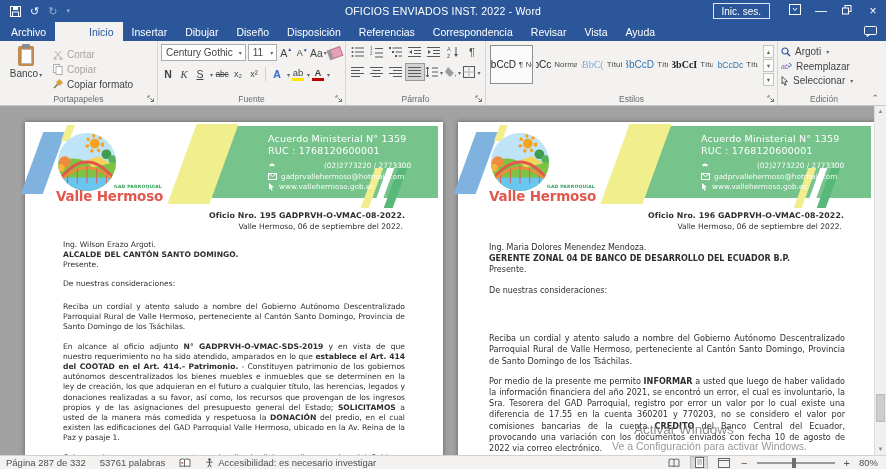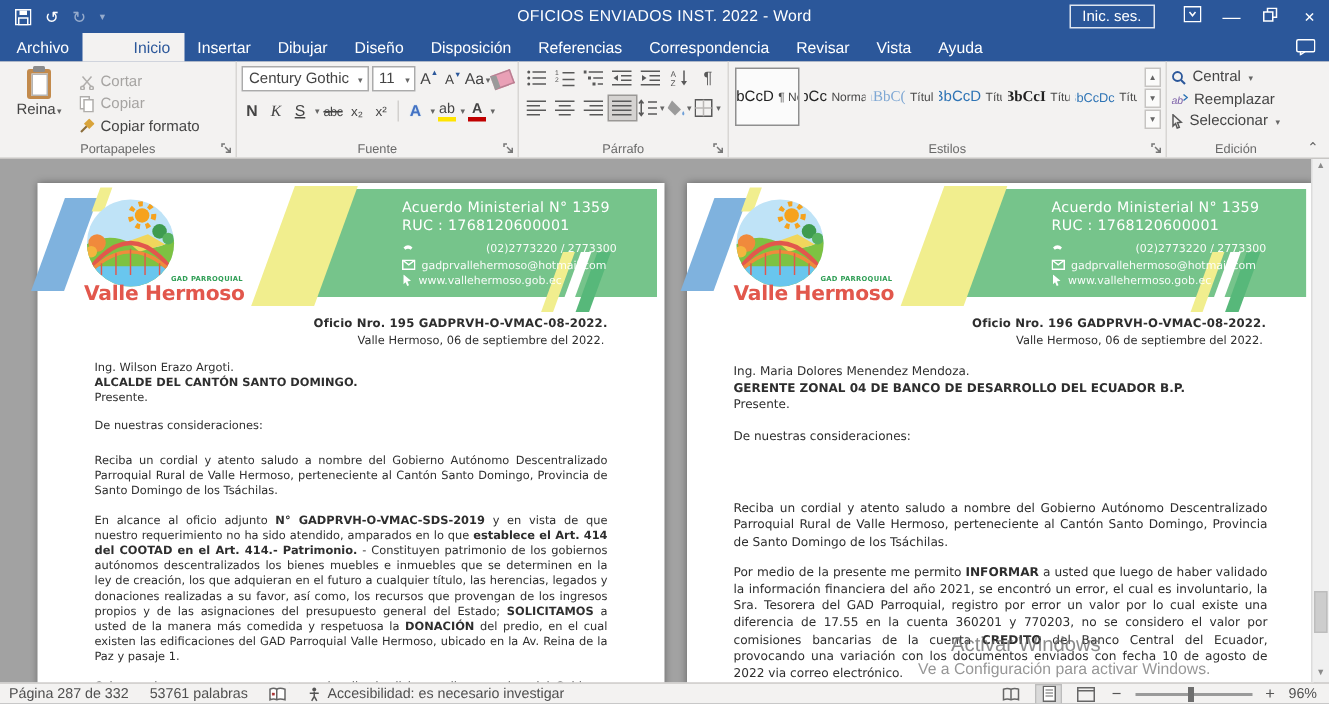--- a/index.html
+++ b/index.html
@@ -424,7 +424,7 @@
             <circle cx="4" cy="4" r="3" fill="none" stroke="#2b579a" stroke-width="1.2"></circle>
             <path d="M6.3 6.3 L9 9" stroke="#2b579a" stroke-width="1.4"></path>
           </svg>
-        <span>Central</span>
+        <span>Argoti</span>
           <span class="caret">▾</span>
       </div>
       <div class="edrow">

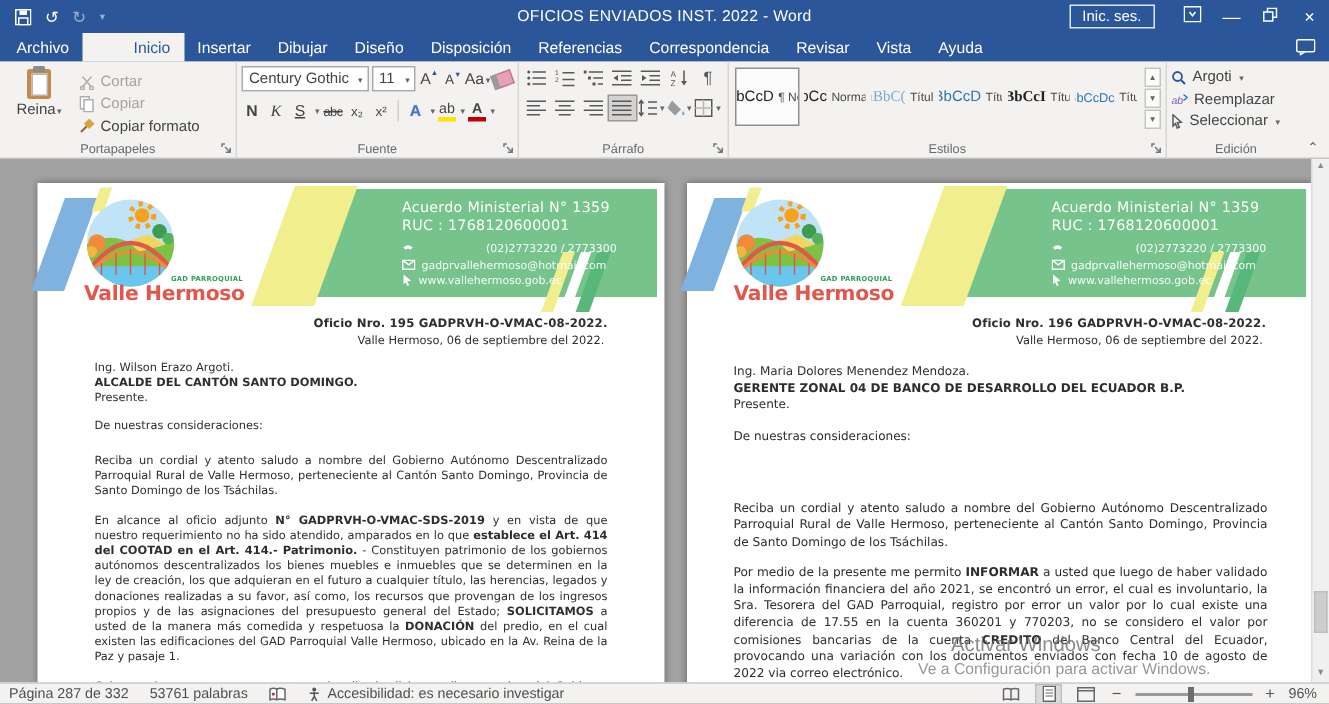--- a/index.html
+++ b/index.html
@@ -192,7 +192,7 @@
     <div class="group g-clip">
       <div class="paste">
         <span class="clipicon"></span>
-        <span><span>Reina</span><span class="caret">▾</span></span>
+        <span><span>Banco</span><span class="caret">▾</span></span>
       </div>
       <div class="cliprows">
         <div class="cliprow disabled">

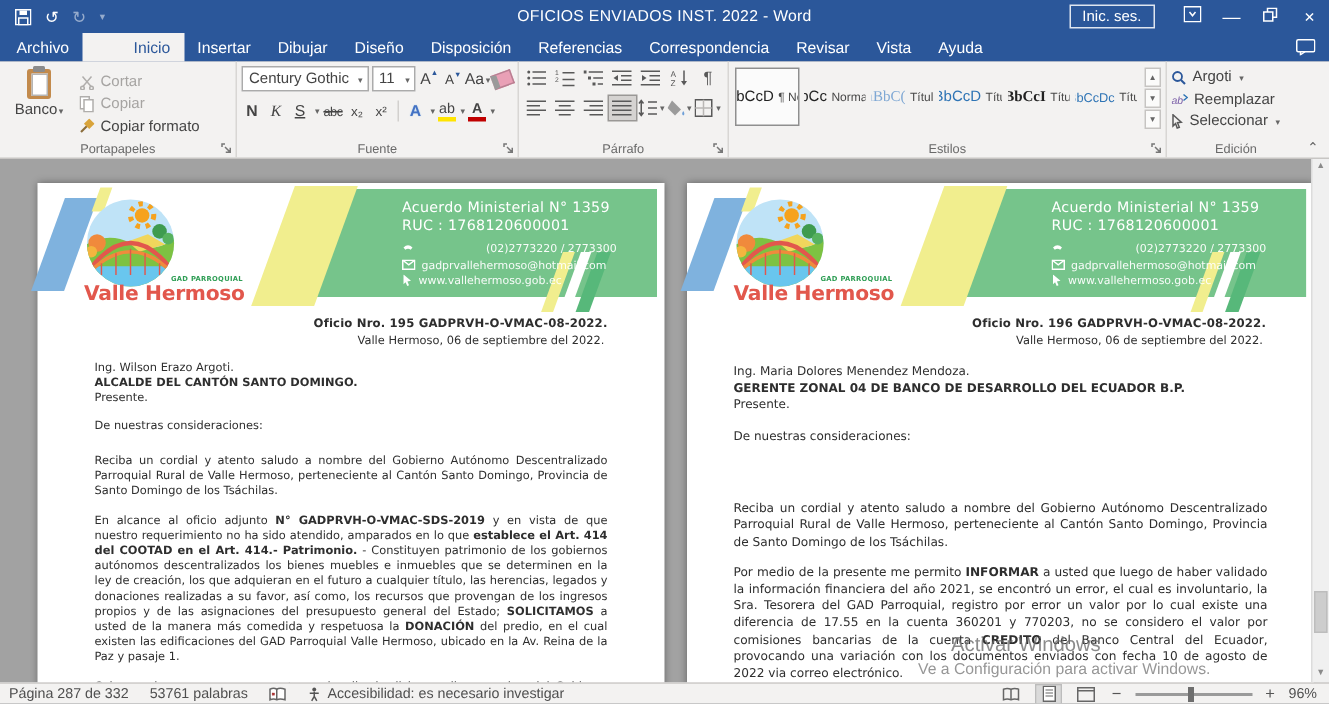--- a/index.html
+++ b/index.html
@@ -650,7 +650,7 @@
           <span class="zthumb"></span>
         </span>
       <span class="zsign">+</span>
-      <span>96%</span>
+      <span>80%</span>
     </span>
   </div>
 

